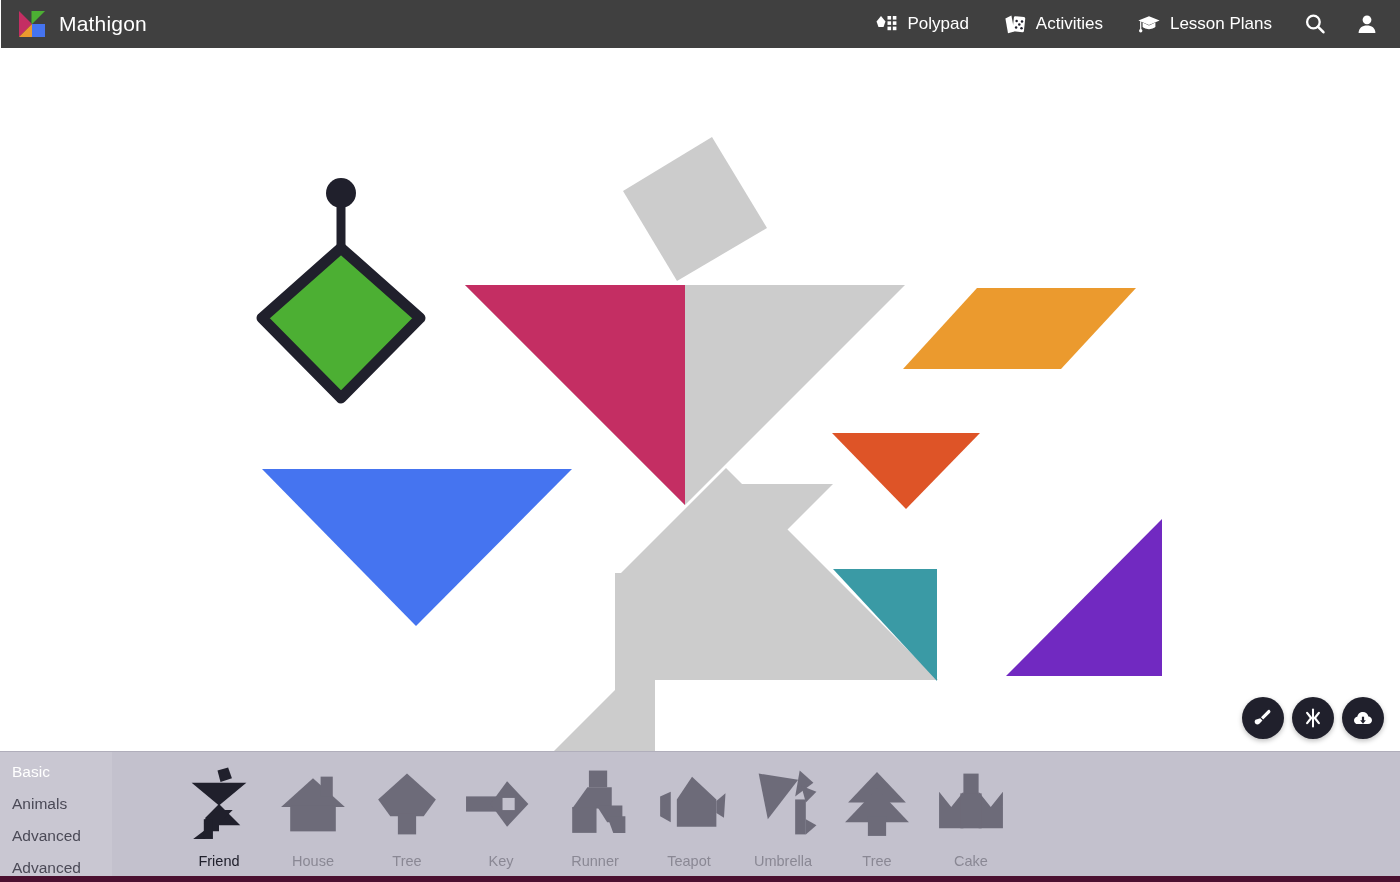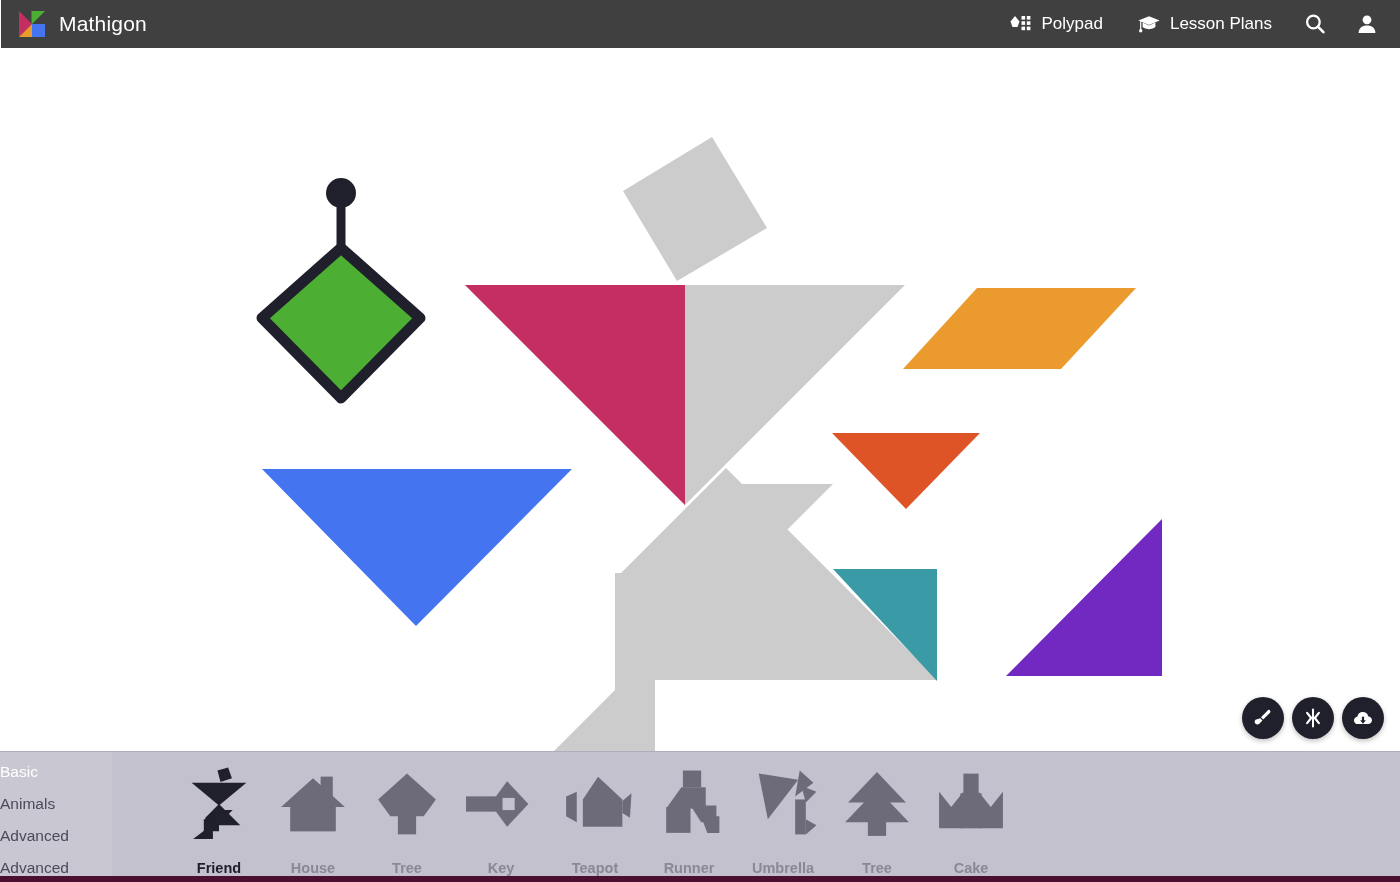--- a/index.html
+++ b/index.html
@@ -153,6 +153,18 @@
       </div>
 
 
+      <div class="nav-item">
+        <svg class="nav-icon" viewBox="0 0 24 24">
+          <path d="M2.4 6.6 L8.4 3.4 L11.4 19.6 L5.0 21.2 Z" fill="#fff"></path>
+          <rect x="10.2" y="4.6" width="11.4" height="15.2" rx="1.4" fill="#fff" transform="rotate(6 15.9 12.2)"></rect>
+          <circle cx="13.6" cy="9.0" r="1.25" fill="#20202c"></circle>
+          <circle cx="19.0" cy="9.6" r="1.25" fill="#20202c"></circle>
+          <circle cx="16.3" cy="12.6" r="1.25" fill="#20202c"></circle>
+          <circle cx="13.1" cy="15.6" r="1.25" fill="#20202c"></circle>
+          <circle cx="18.5" cy="16.2" r="1.25" fill="#20202c"></circle>
+        </svg>
+        <span>Activities</span>
+      </div>
 
       <div class="nav-item">
         <svg class="nav-icon" viewBox="0 0 24 24">

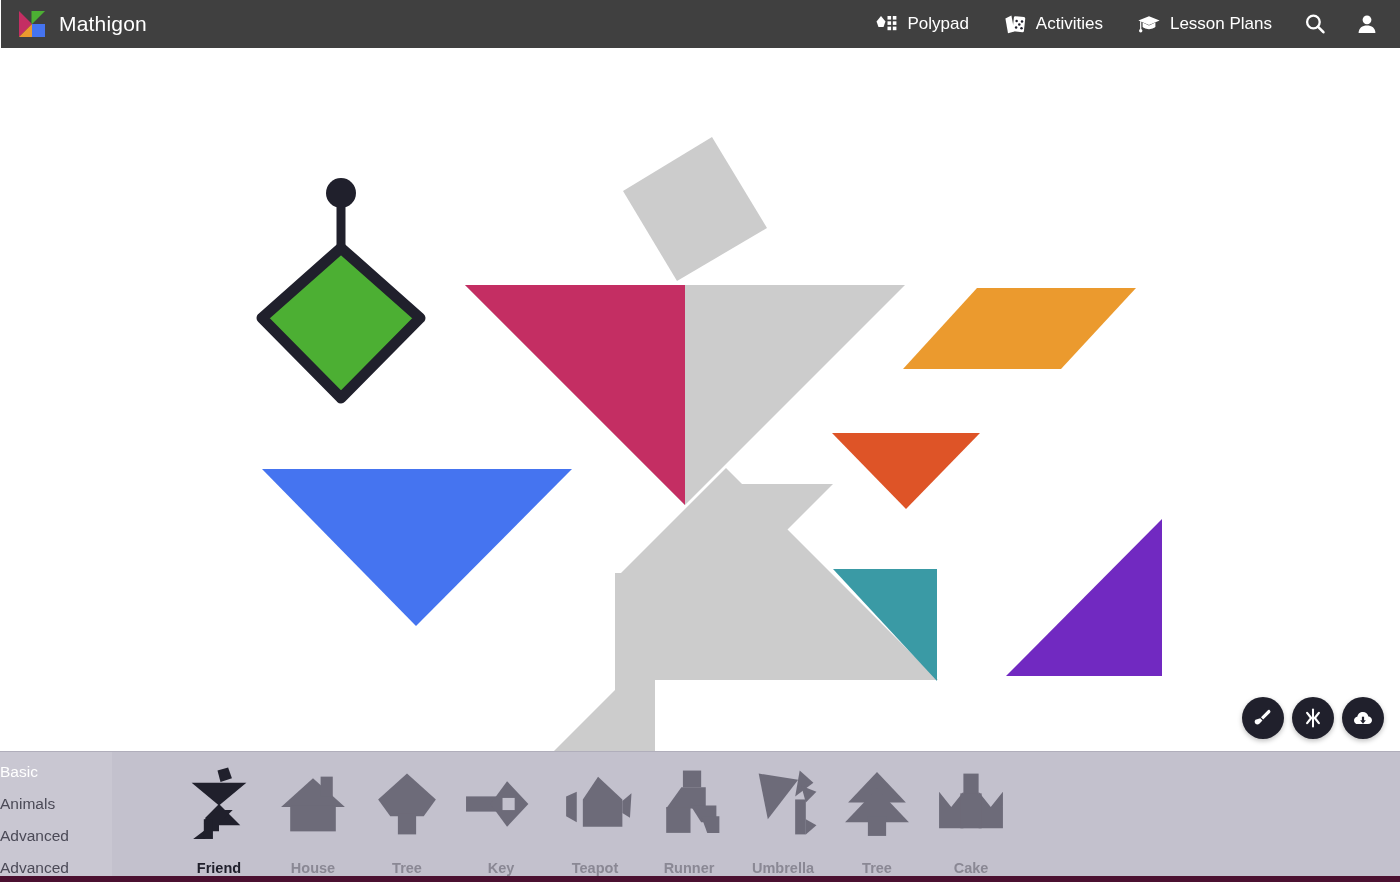--- a/index.html
+++ b/index.html
@@ -74,6 +74,7 @@
   .cat {
     position: relative;
     height: 32px; line-height: 32px;
+    padding-left: 12px;
     font-size: 15.5px; color: #4b4a57;
     cursor: pointer;
     white-space: nowrap;

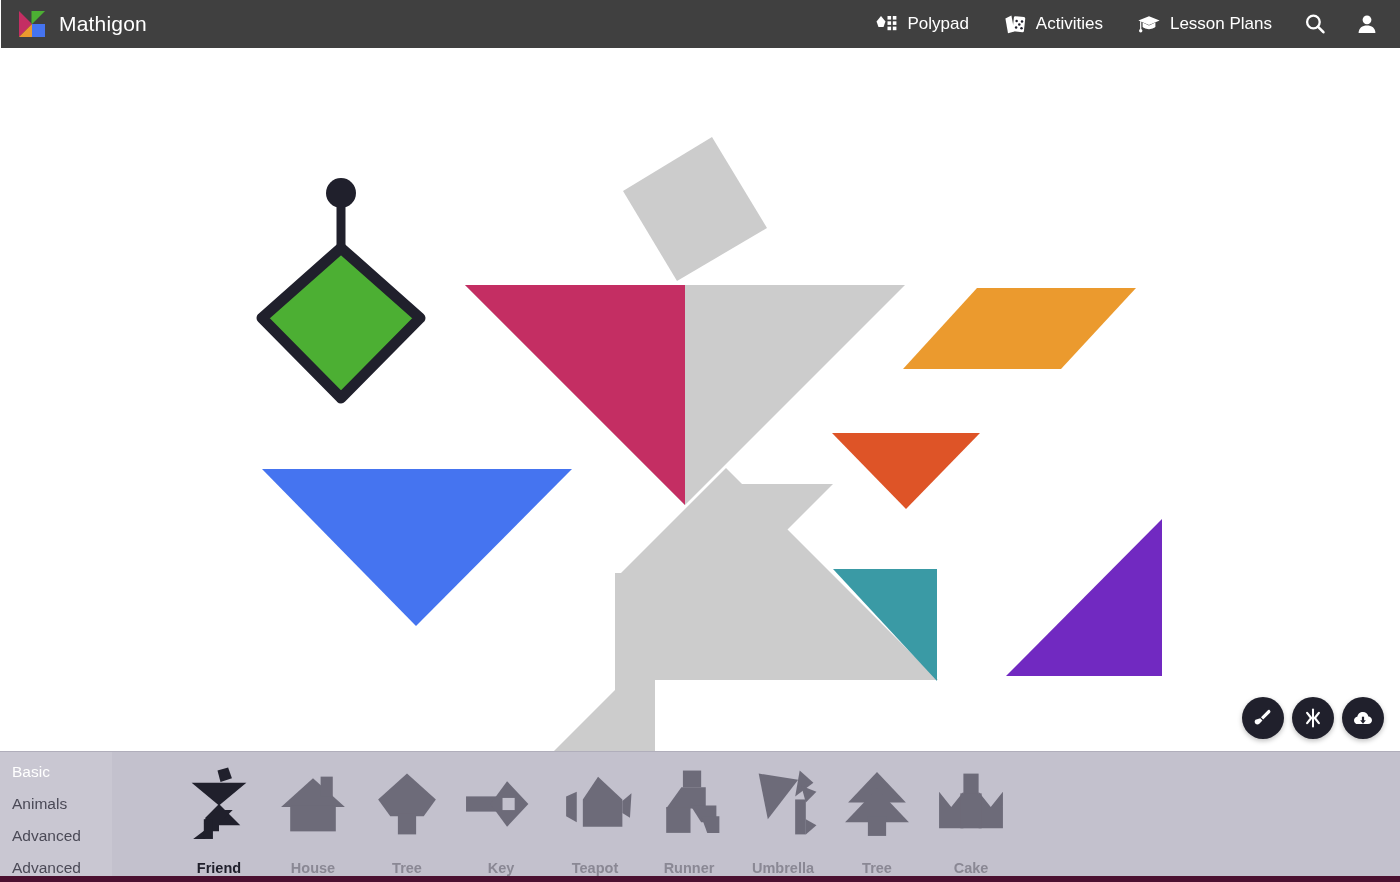--- a/index.html
+++ b/index.html
@@ -106,9 +106,9 @@
   }
   .tile svg { width: 76px; height: 76px; display: block; }
   .tile-label {
-    margin-top: 18px;
+    margin-top: 11px;
     font-size: 14.5px; color: #8a8894;
-    text-align: center; white-space: nowrap; font-weight: bold;
+    text-align: center; white-space: nowrap;
   }
   .tile.active .tile-label { color: #20202c; }
 

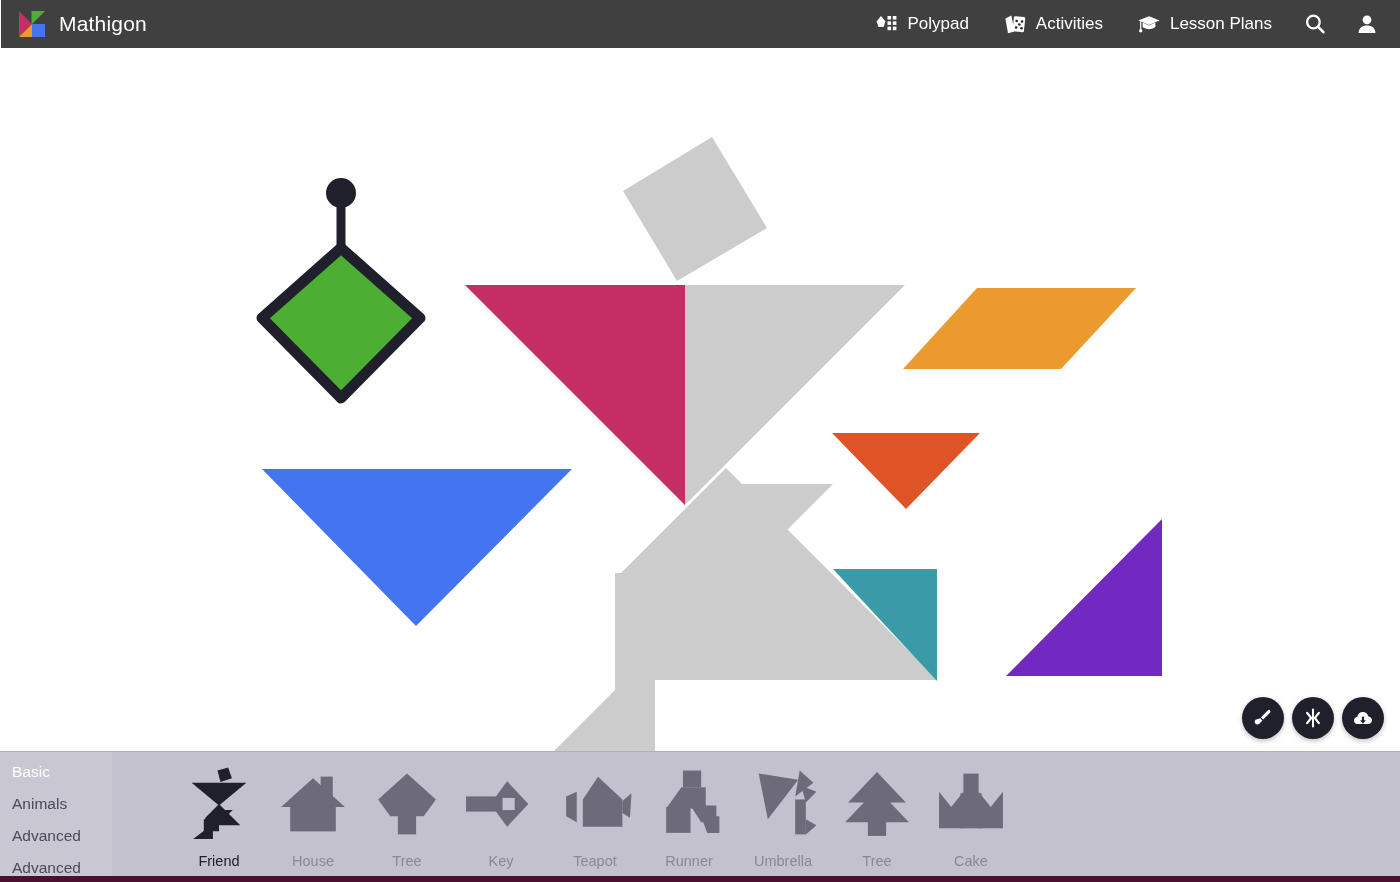--- a/index.html
+++ b/index.html
@@ -331,17 +331,6 @@
       <div class="tile">
         <svg viewBox="0 0 100 100">
           <g fill="#6d6b79">
-            <polygon points="54,14 86,44 86,80 34,80 34,44"></polygon>
-            <polygon points="12,40 26,34 26,74 12,66"></polygon>
-            <polygon points="86,46 98,36 96,68 86,62"></polygon>
-          </g>
-        </svg>
-        <div class="tile-label">Teapot</div>
-      </div>
-
-      <div class="tile">
-        <svg viewBox="0 0 100 100">
-          <g fill="#6d6b79">
             <rect x="42" y="6" width="24" height="22"></rect>
             <polygon points="40,28 72,28 72,56 20,56"></polygon>
             <polygon points="20,54 52,54 52,88 20,88"></polygon>
@@ -355,6 +344,17 @@
       <div class="tile">
         <svg viewBox="0 0 100 100">
           <g fill="#6d6b79">
+            <polygon points="54,14 86,44 86,80 34,80 34,44"></polygon>
+            <polygon points="12,40 26,34 26,74 12,66"></polygon>
+            <polygon points="86,46 98,36 96,68 86,62"></polygon>
+          </g>
+        </svg>
+        <div class="tile-label">Teapot</div>
+      </div>
+
+      <div class="tile">
+        <svg viewBox="0 0 100 100">
+          <g fill="#6d6b79">
             <polygon points="18,10 70,18 30,70"></polygon>
             <polygon points="72,6 90,22 66,40"></polygon>
             <polygon points="74,26 94,34 80,48"></polygon>

